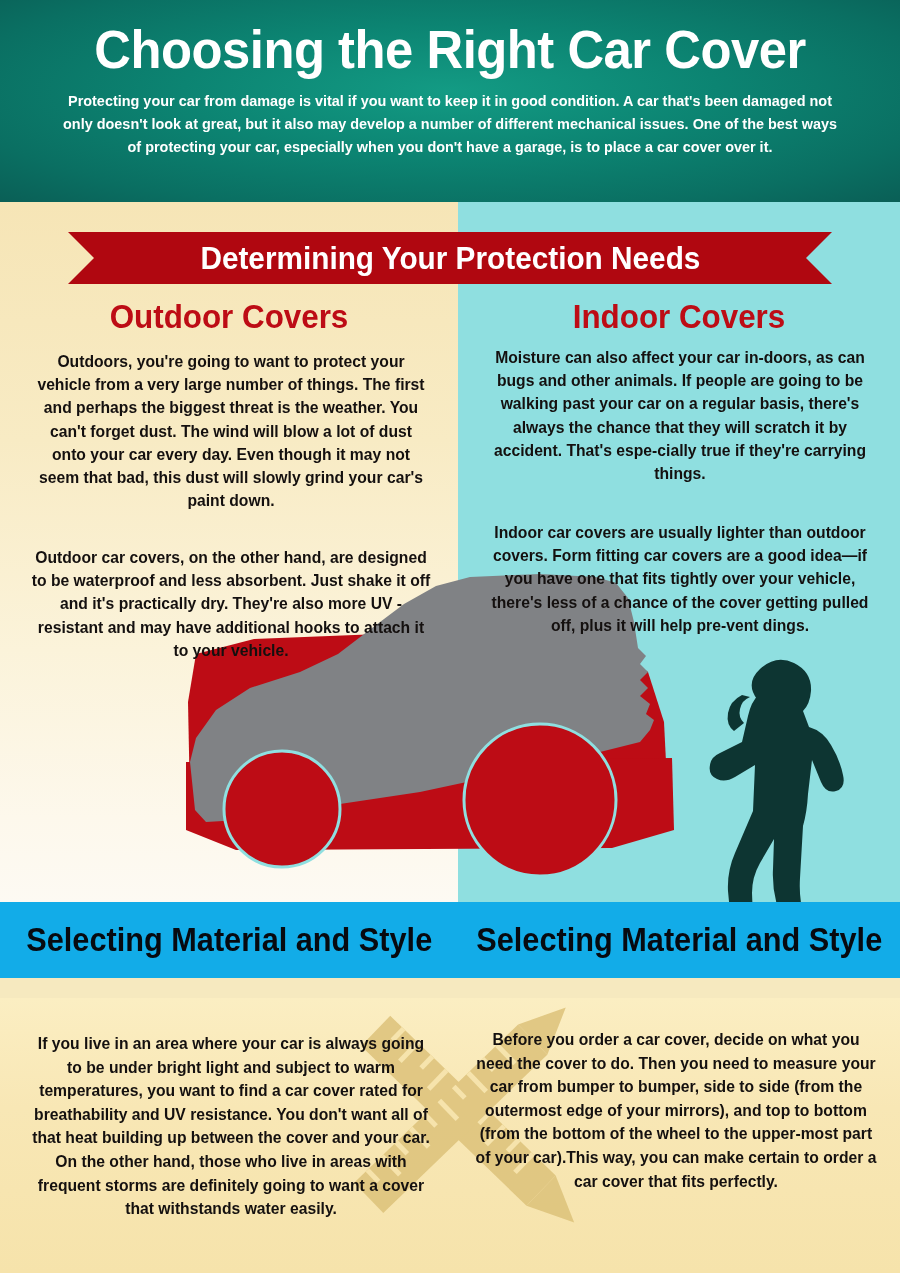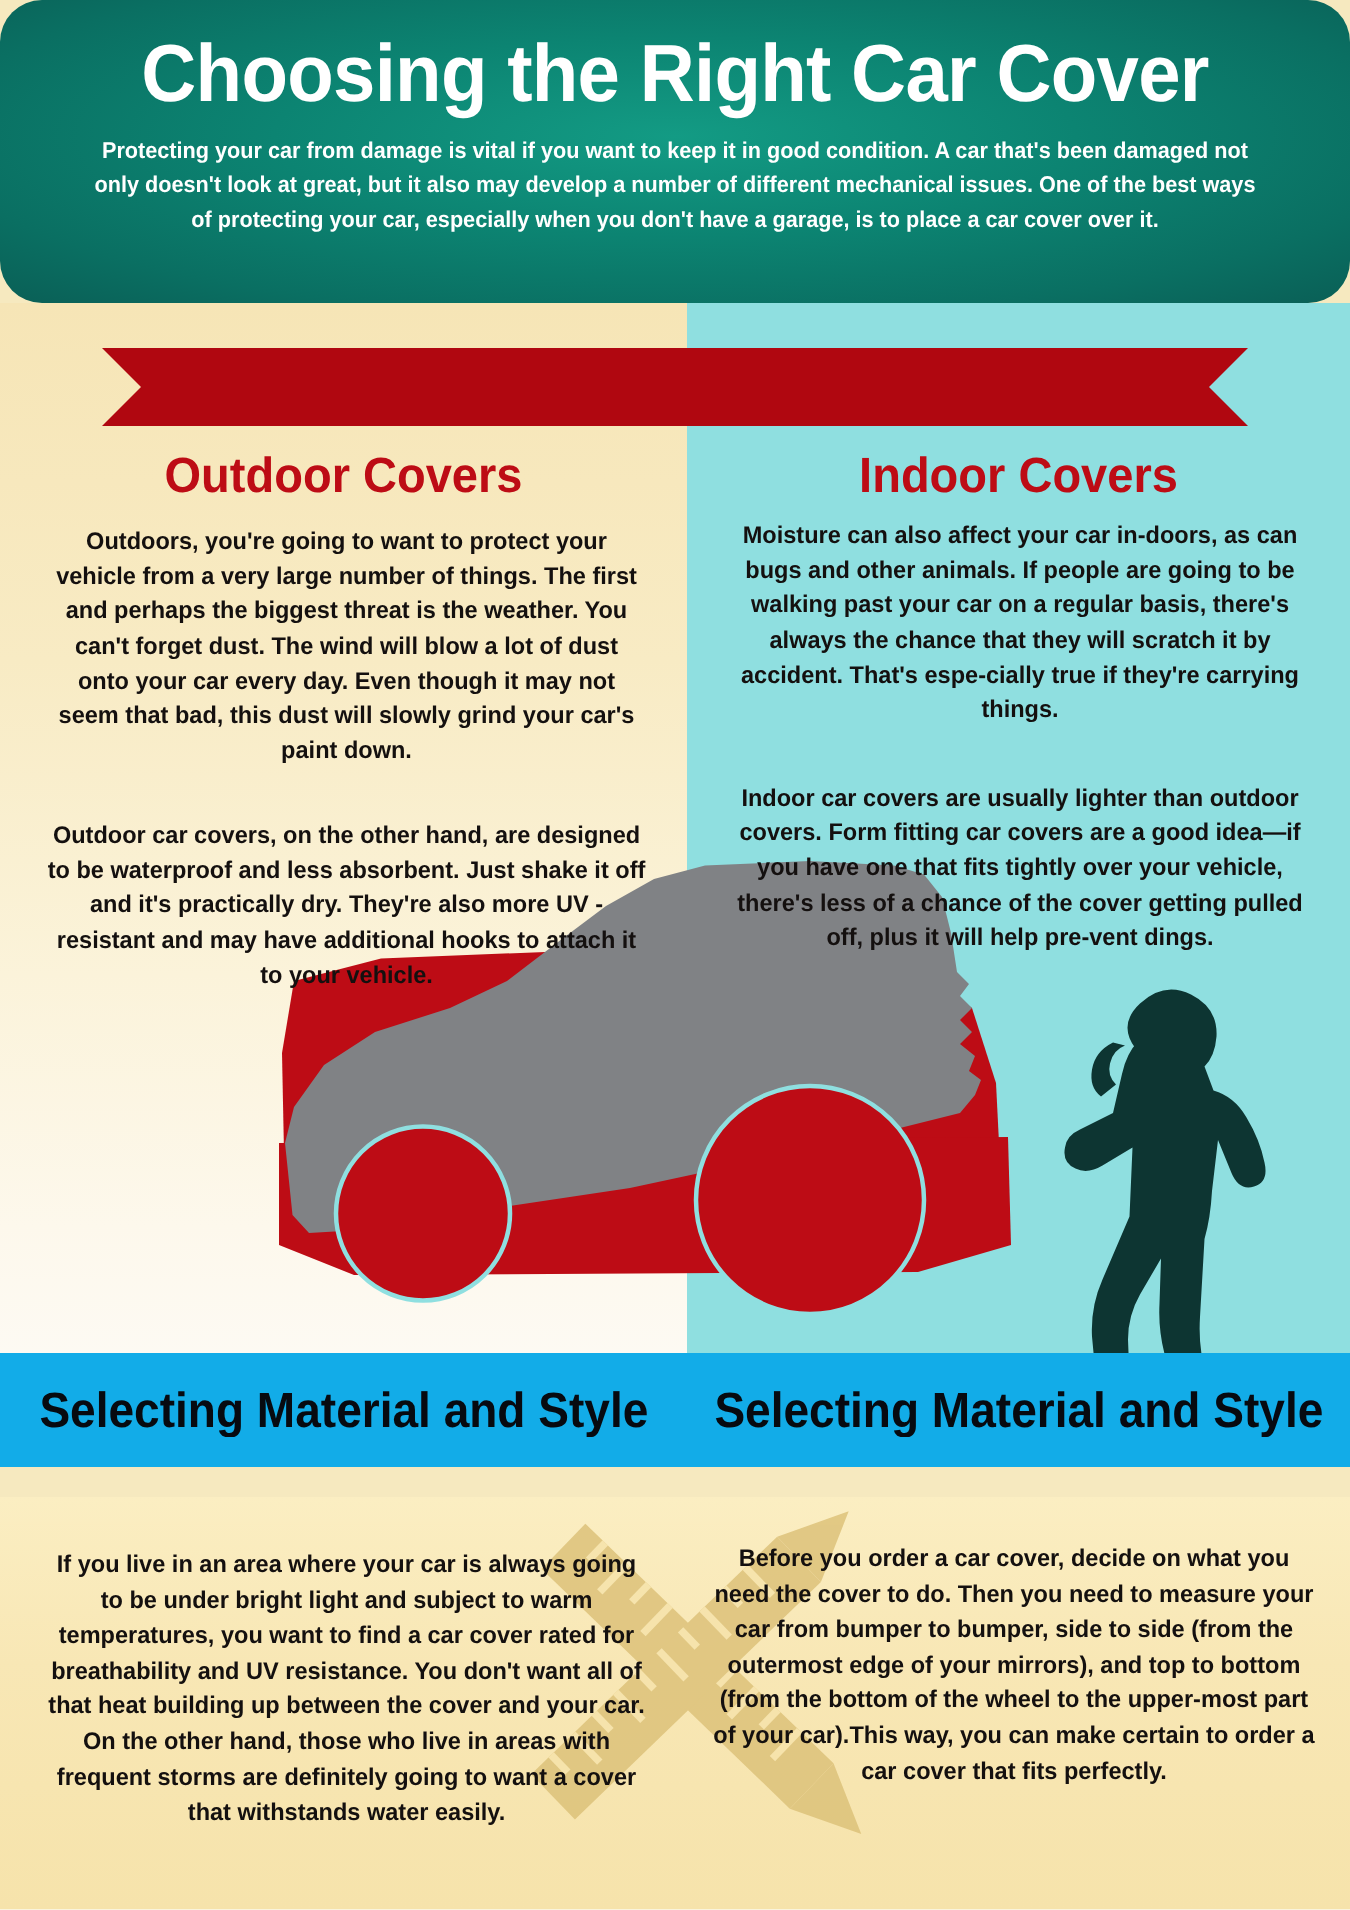--- a/index.html
+++ b/index.html
@@ -16,7 +16,7 @@
   .header {
     position:absolute; left:0; top:0; width:900px; height:202px;
     background:radial-gradient(ellipse at 50% 45%, #139b84 0%, #0c8472 42%, #0a6f62 78%, #0a5f56 100%);
-    text-align:center; padding:10px 26px 0 26px;border-radius:28px;
+    text-align:center; padding:10px 26px 0 26px;
   }
   .header-title {
     color:#ffffff; font-size:54px; line-height:58px; font-weight:bold;

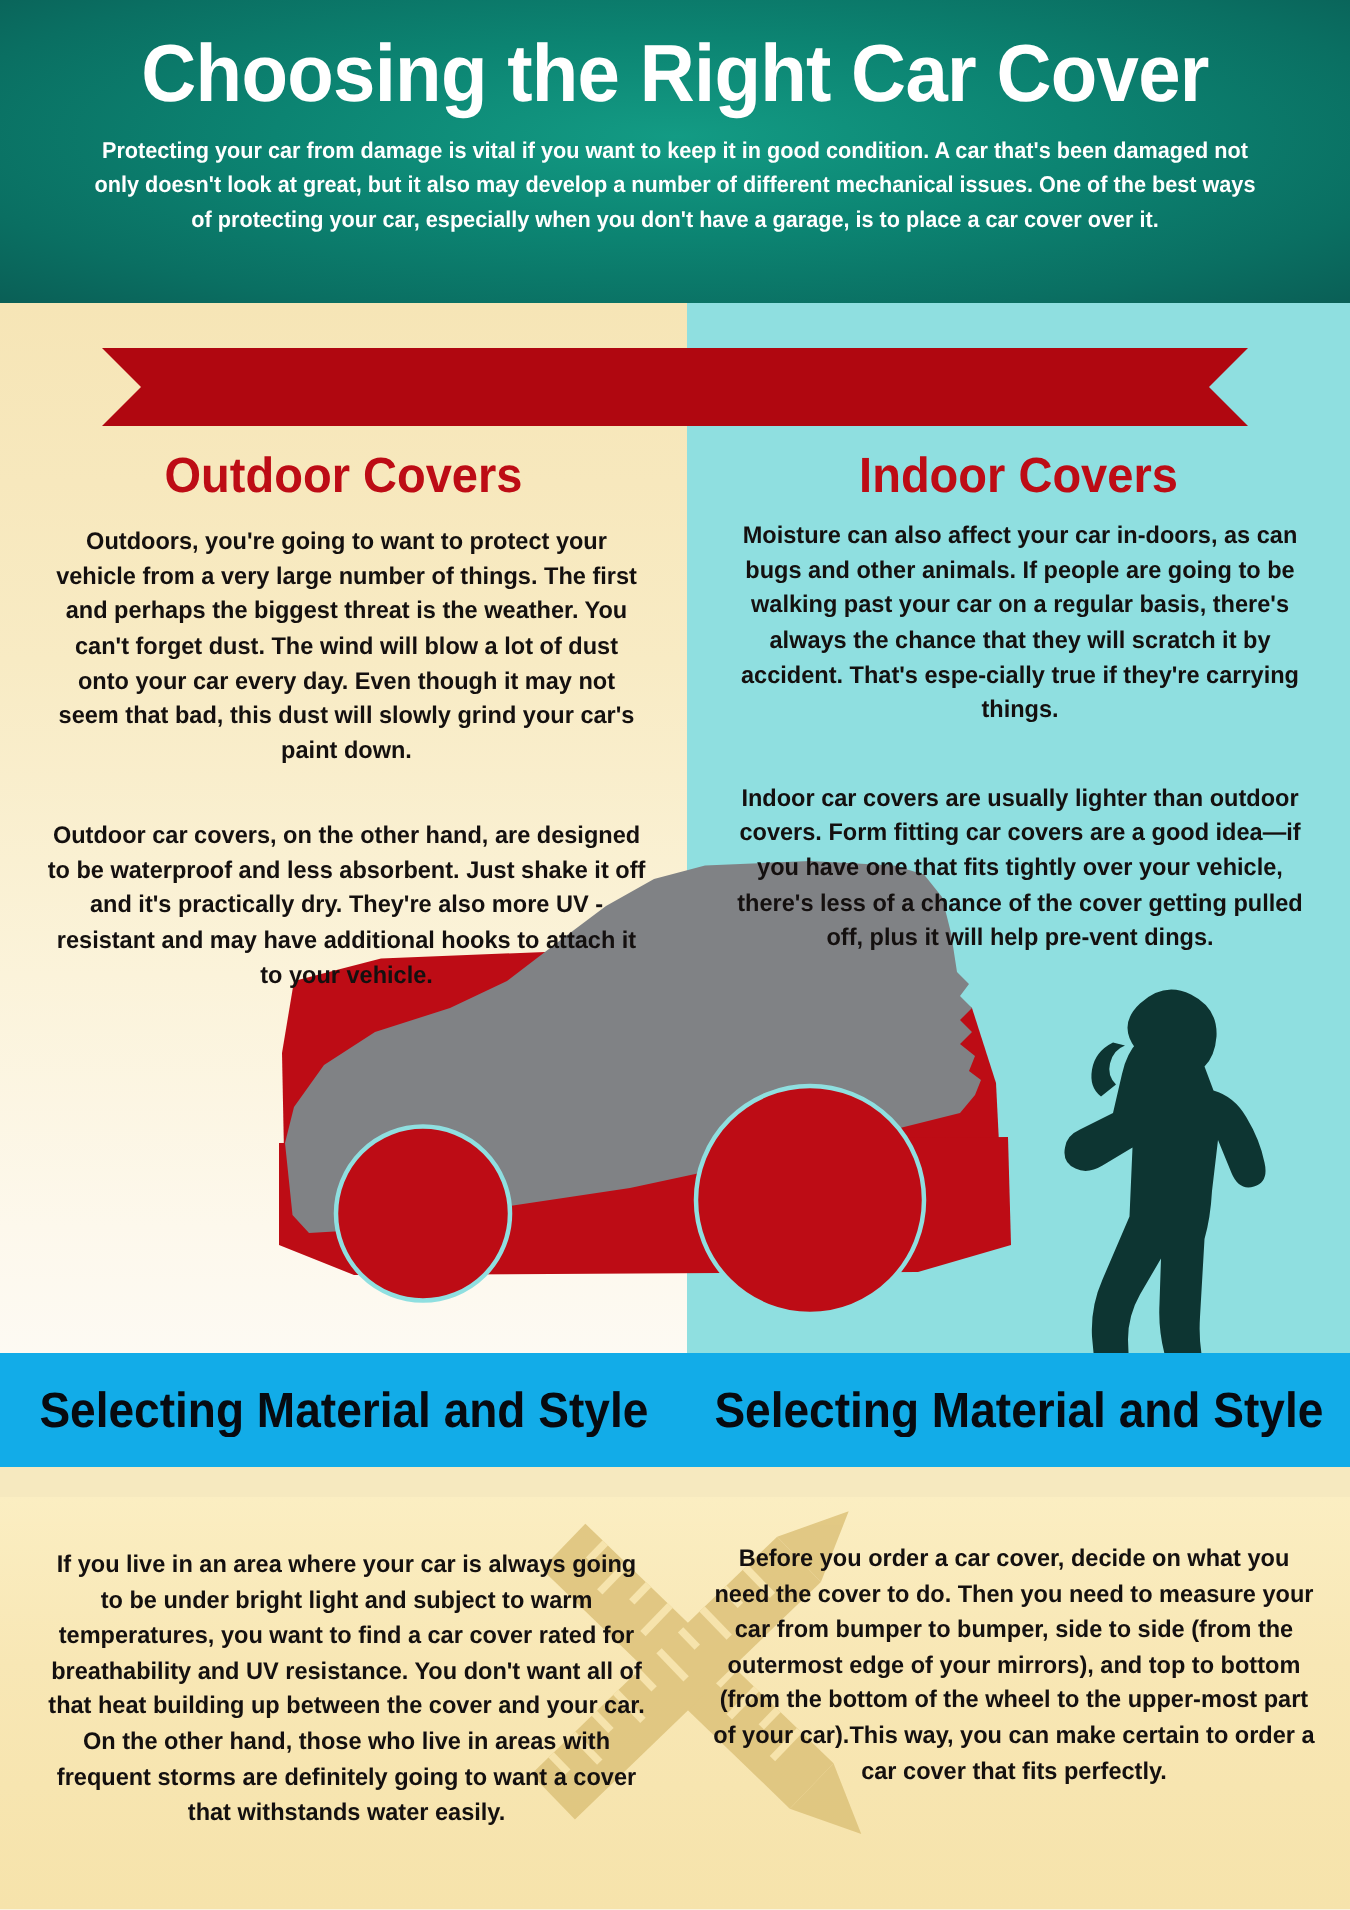--- a/index.html
+++ b/index.html
@@ -244,6 +244,9 @@
   <svg class="ribbon-shape" viewBox="0 0 764 52" preserveAspectRatio="none">
     <path d="M0 0 L764 0 L738 26 L764 52 L0 52 L26 26 Z" fill="#b00710"></path>
   </svg>
+  <div class="ribbon" style="background:transparent;clip-path:none;">
+    <span class="ribbon-text">Determining Your Protection Needs</span>
+  </div>
 
   <div class="col-head left">Outdoor Covers</div>
   <div class="col-head right">Indoor  Covers</div>

